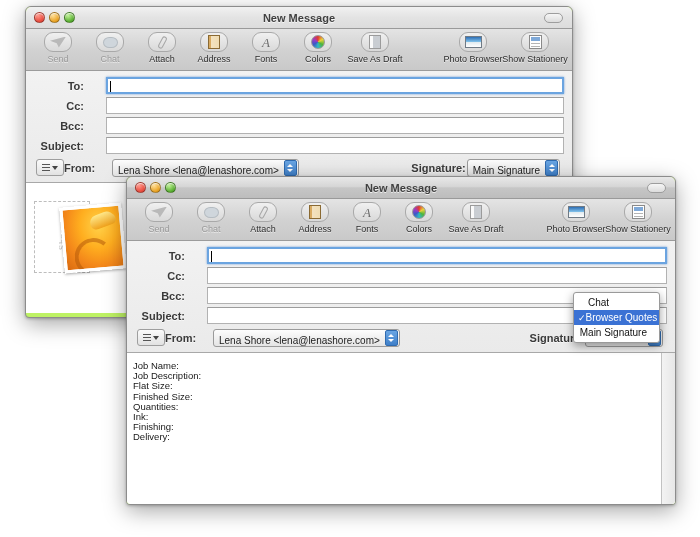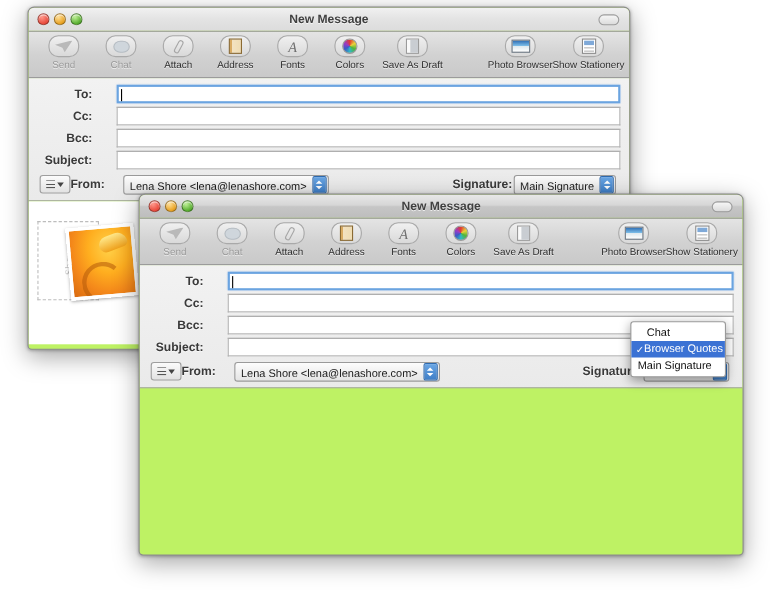--- a/index.html
+++ b/index.html
@@ -465,6 +465,18 @@
       </div>
     </div>
 
+    <div class="msgbody" style="height:176px;">
+      <div class="bodytext">Job Name:
+Job Description:
+Flat Size:
+Finished Size:
+Quantities:
+Ink:
+Finishing:
+Delivery:</div>
+      <div class="scroll-v"></div>
+
+    </div>
   </div>
 
   <div class="menu" style="left:573px; top:292px; width:87px;">

